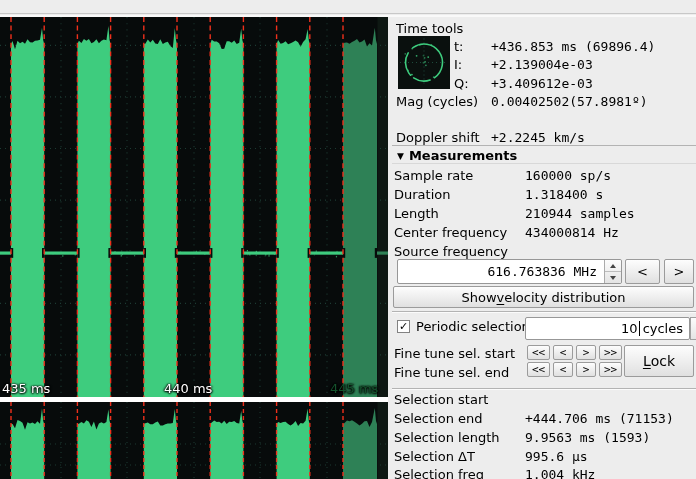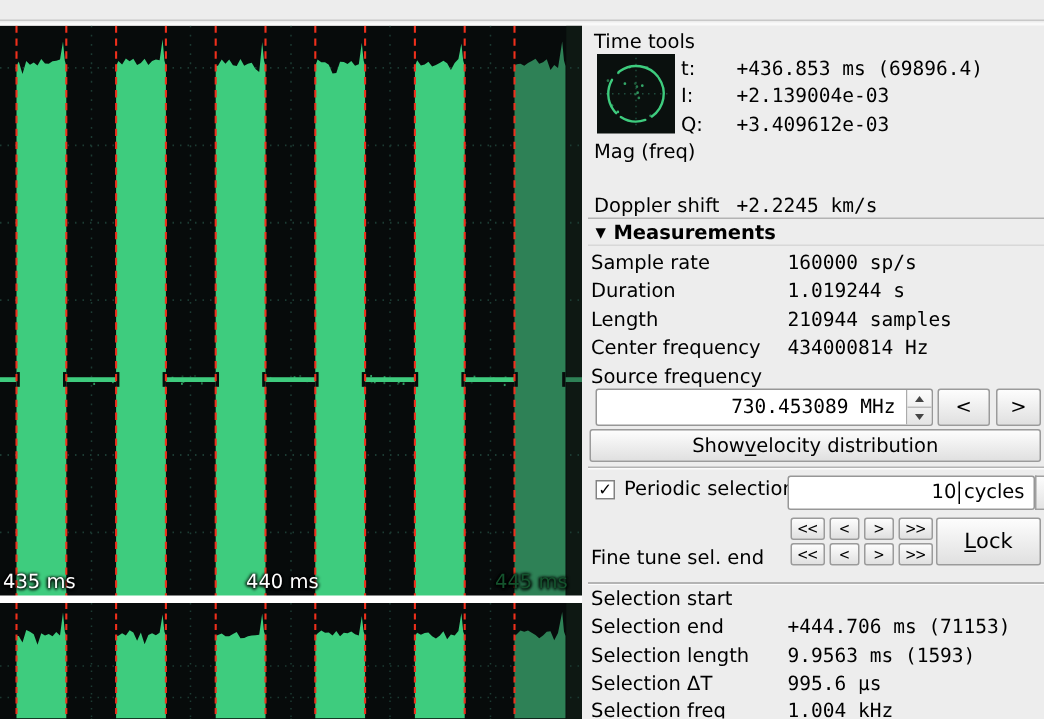--- a/index.html
+++ b/index.html
@@ -279,7 +279,7 @@
     <span class="pv">+3.409612e-03</span>
   </div>
   <div class="prow" style="top:94px">
-    <span class="pl">Mag (freq)</span>
+    <span class="pl">Mag (cycles)</span>
   </div>
   <div class="prow" style="top:130px">
     <span class="pl">Doppler shift</span>

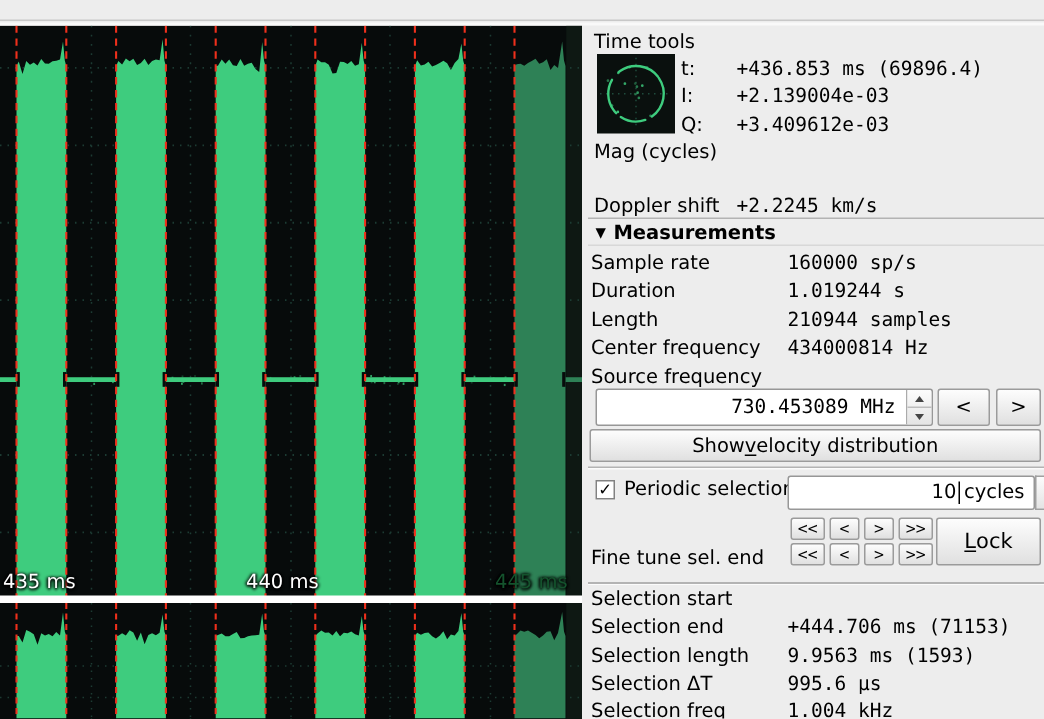--- a/index.html
+++ b/index.html
@@ -280,6 +280,7 @@
   </div>
   <div class="prow" style="top:94px">
     <span class="pl">Mag (cycles)</span>
+    <span class="pv">0.00402502(57.8981º)</span>
   </div>
   <div class="prow" style="top:130px">
     <span class="pl">Doppler shift</span>

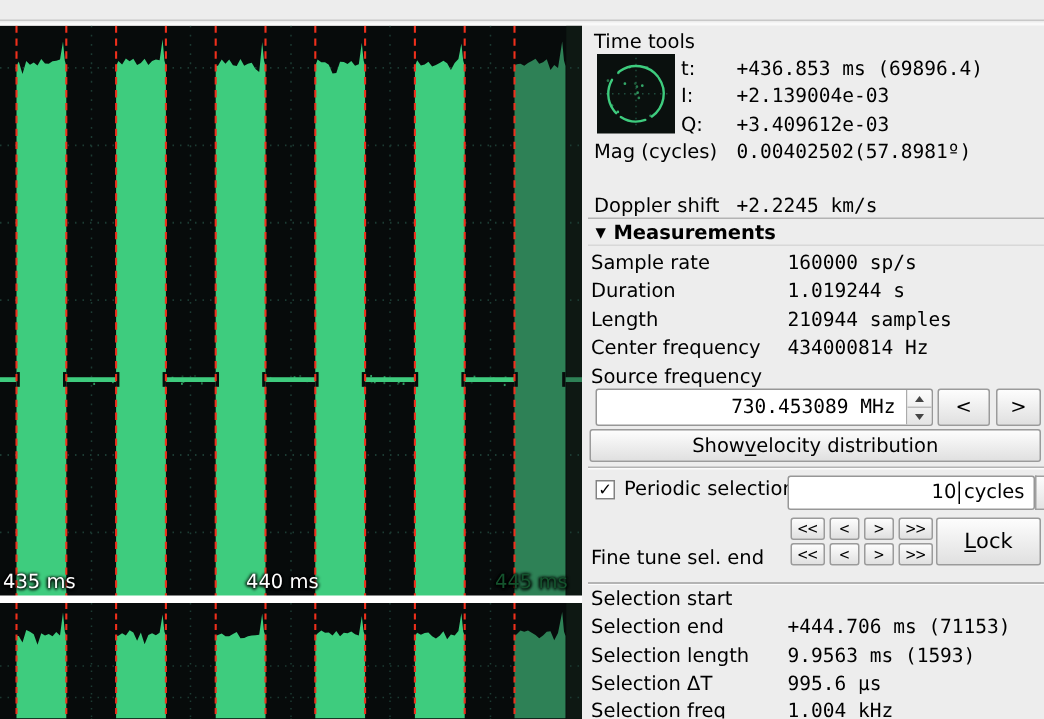--- a/index.html
+++ b/index.html
@@ -297,7 +297,7 @@
   </div>
   <div class="prow" style="top:187px">
     <span class="pl2">Duration</span>
-    <span class="pv2">1.019244 s</span>
+    <span class="pv2">1.318400 s</span>
   </div>
   <div class="prow" style="top:206px">
     <span class="pl2">Length</span>

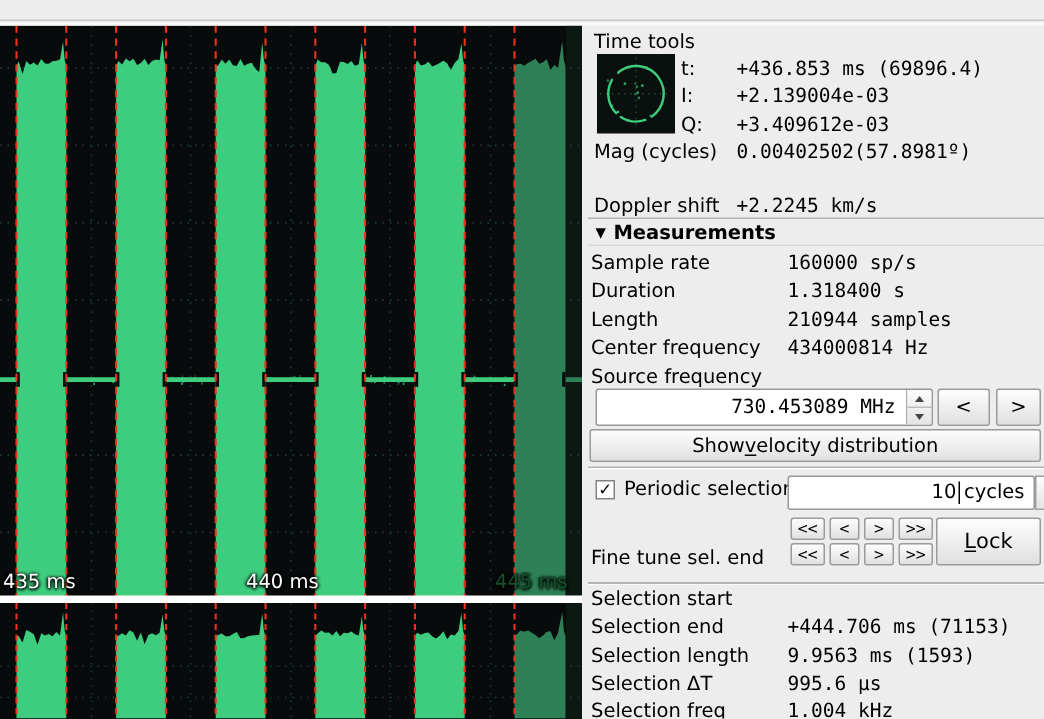--- a/index.html
+++ b/index.html
@@ -313,7 +313,7 @@
   </div>
 
   <div class="field" id="freq-field">
-    <span>730.453089 MHz</span>
+    <span>616.763836 MHz</span>
     <div class="spin">
       <div>
           <span class="tri-up"></span>

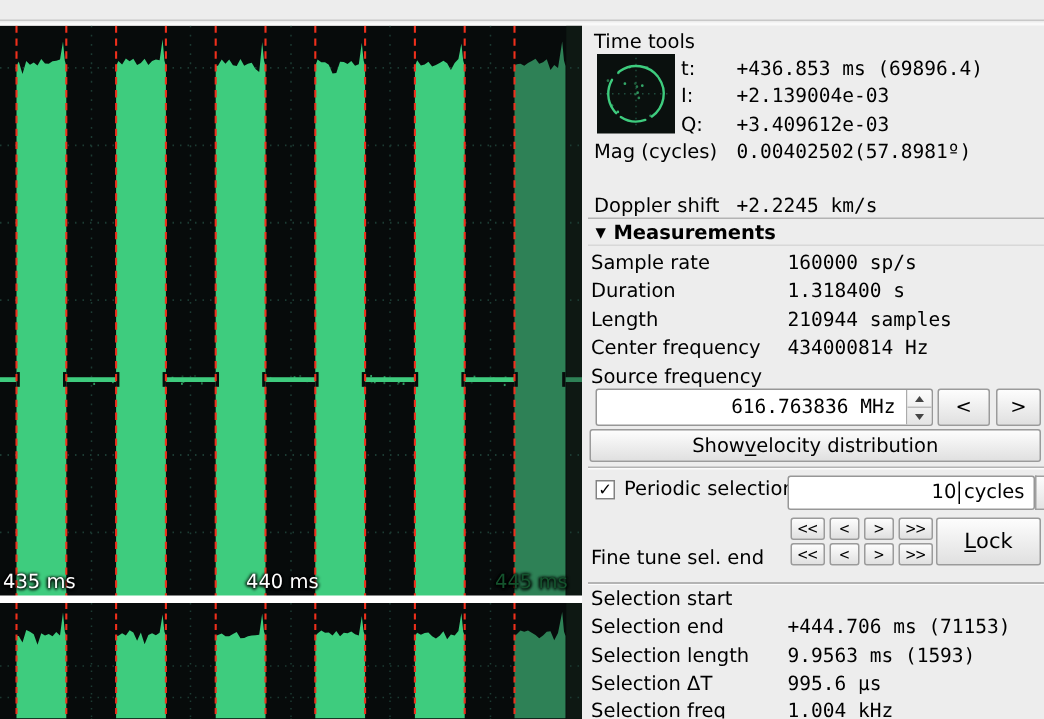--- a/index.html
+++ b/index.html
@@ -345,6 +345,7 @@
   </div>
   <div id="cycles-sliver"></div>
 
+  <div id="ft-start-label">Fine tune sel. start</div>
   <div id="ft-end-label">Fine tune sel. end</div>
 
   <div class="btn btn-sm ft1 sx0">&lt;&lt;</div>

